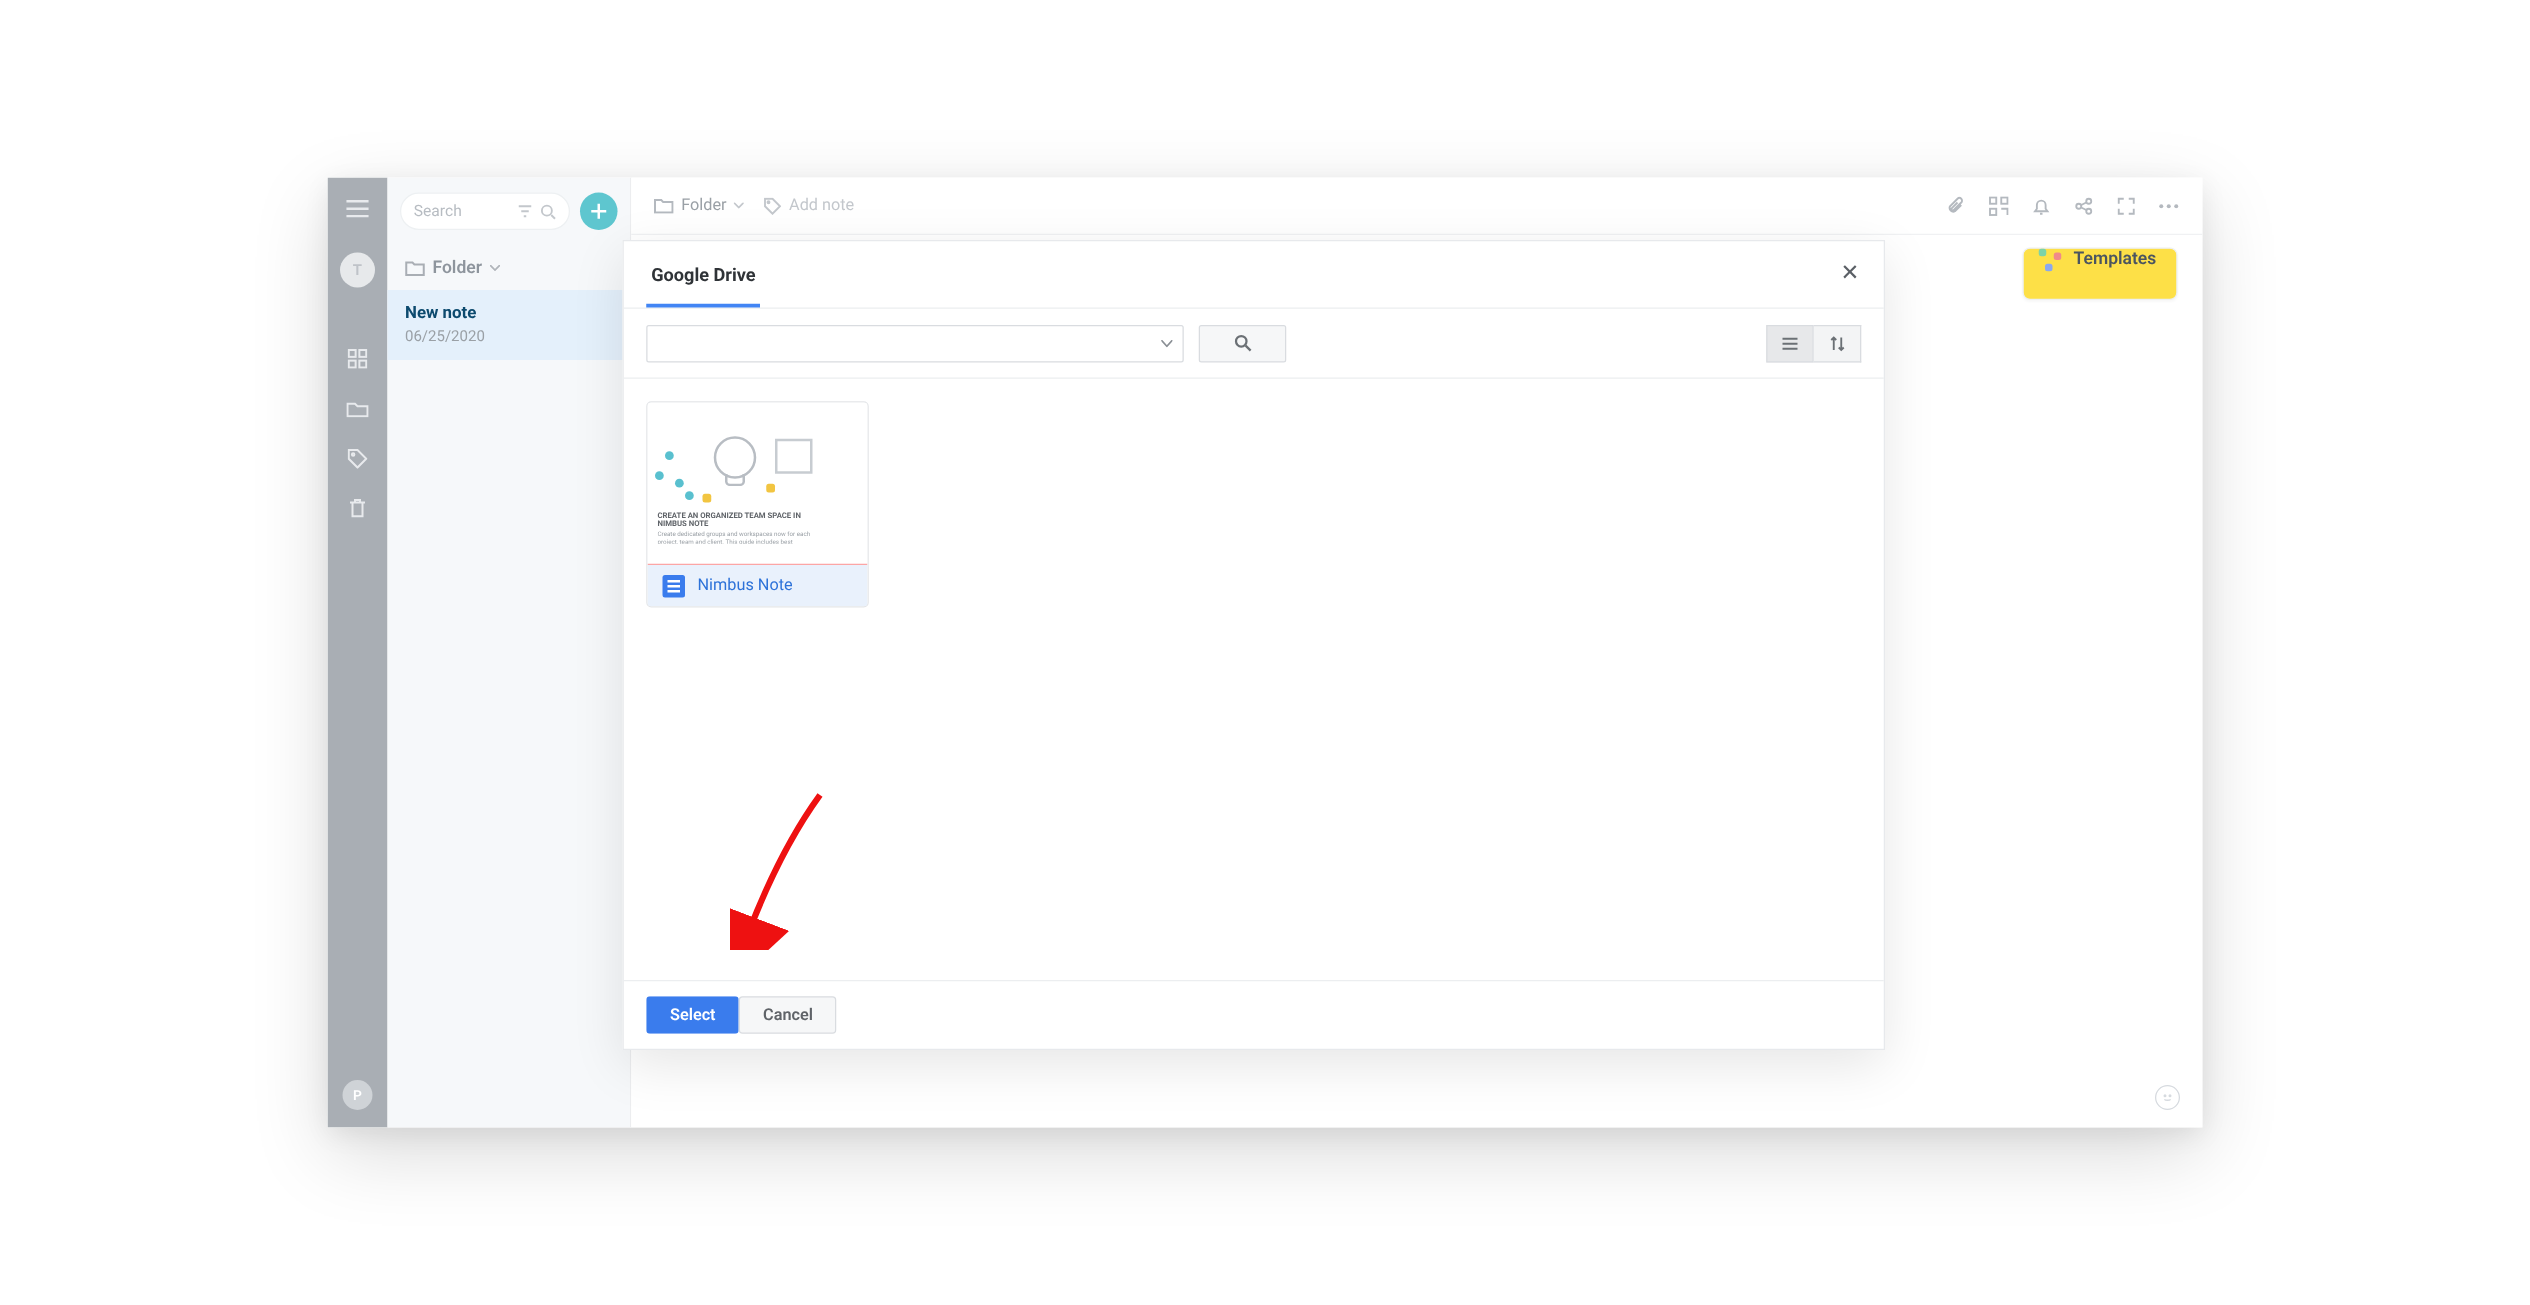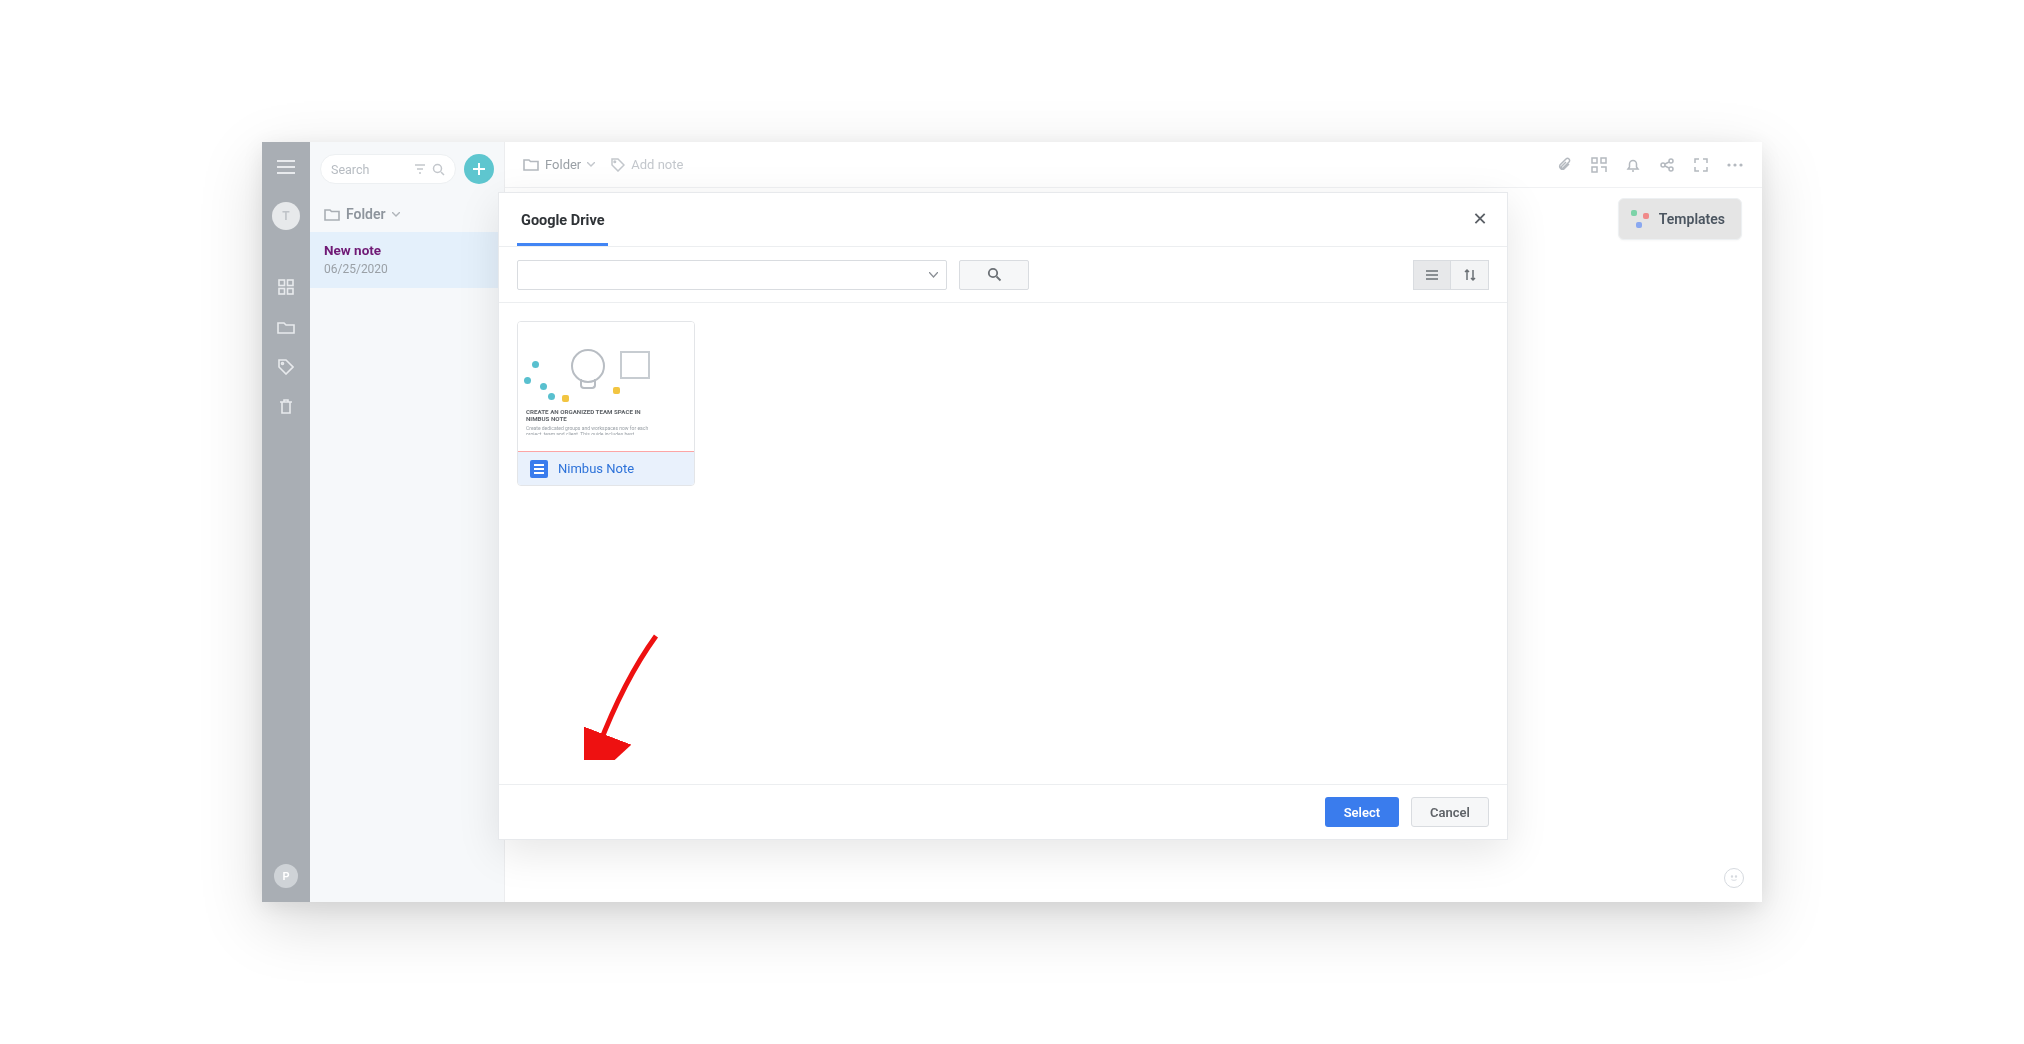--- a/index.html
+++ b/index.html
@@ -128,11 +128,11 @@
     padding: 0 16px 0 12px;
     border:1px solid #edf0f2;
     border-radius: 6px;
-    display:flex; align-items:center; gap:10px;
+    display:flex; align-items:flex-start; gap:10px;
     color:#4b5560; font-weight:600; font-size:14px;
     box-shadow: 0 1px 2px rgba(0,0,0,0.03);
     cursor:pointer;
-    background:#e5e5e5;
+    background:#fde047;
   }
   .templates-chip .logo {
     width:18px; height:18px; position:relative;

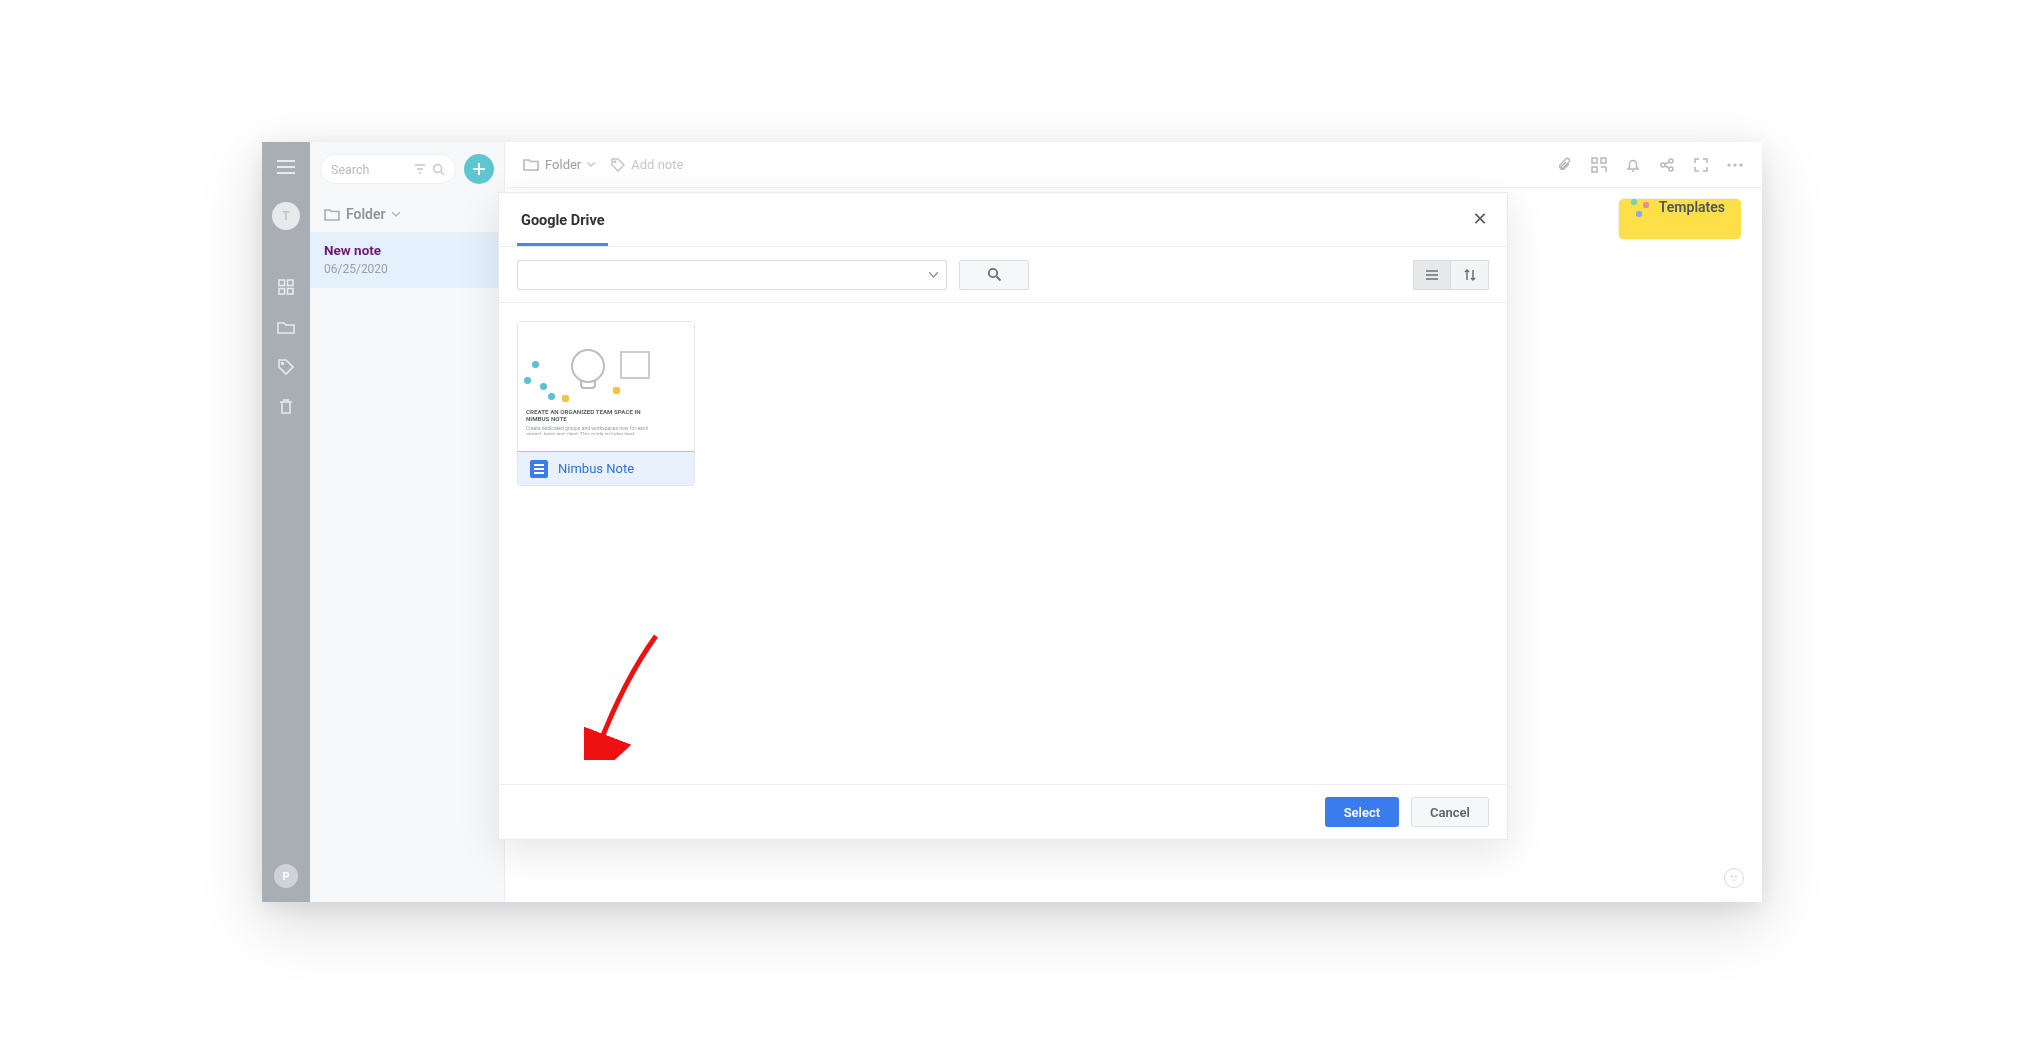--- a/index.html
+++ b/index.html
@@ -98,7 +98,7 @@
     padding: 10px 14px 12px 14px;
     border-left: 0;
   }
-  .note-item .title { color:#701a75; font-weight:700; font-size:13.5px; }
+  .note-item .title { color:#0c4a6e; font-weight:700; font-size:13.5px; }
   .note-item .date { color:#9aa0a6; font-size:12px; margin-top:4px; }
 
   

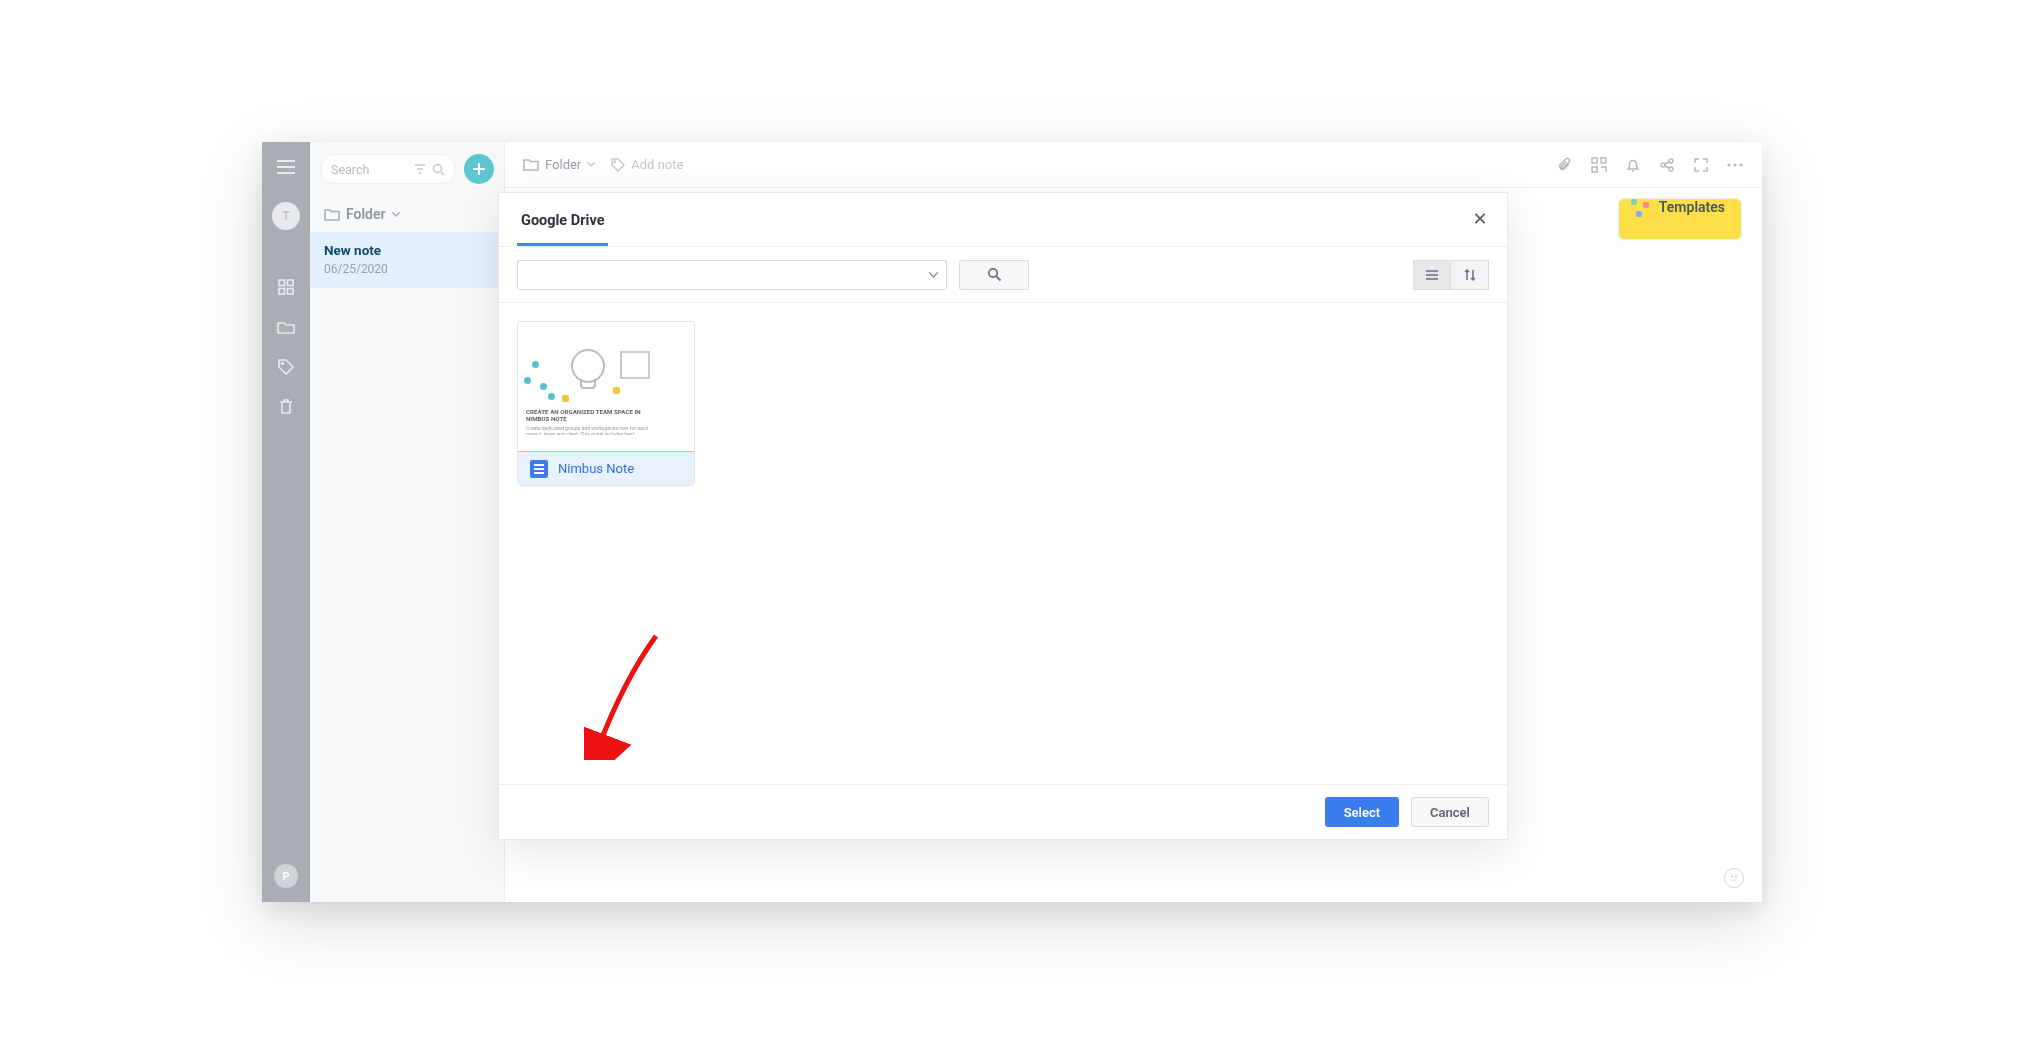--- a/index.html
+++ b/index.html
@@ -242,7 +242,7 @@
   .gd-footer {
     border-top:1px solid #eceef0;
     padding: 12px 18px;
-    display:flex; gap:12px;justify-content:flex-end;
+    display:flex; gap:0;
   }
   .btn {
     height:30px; padding:0 18px; border-radius:3px; font-size:13px; font-weight:600;

